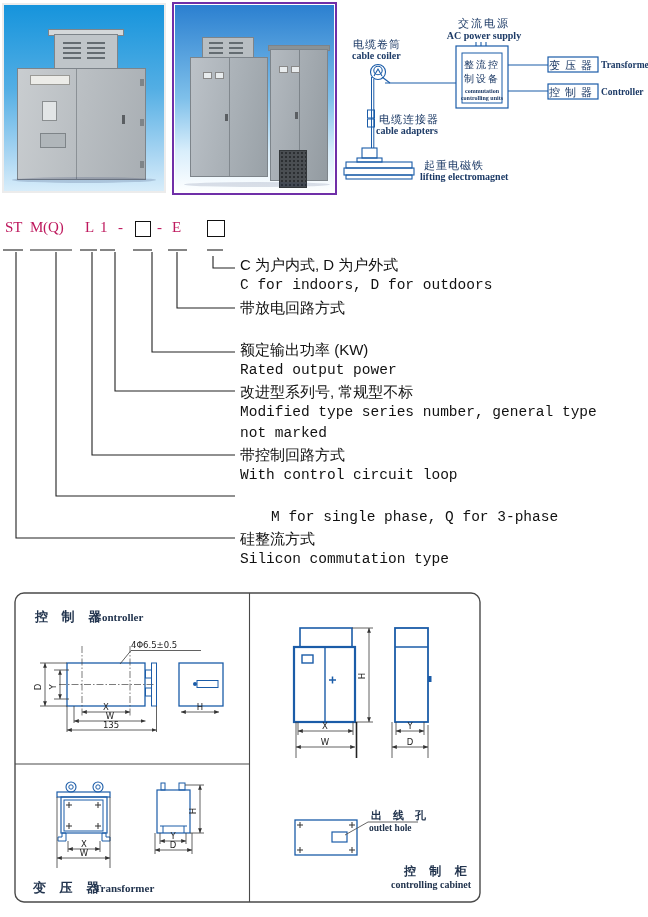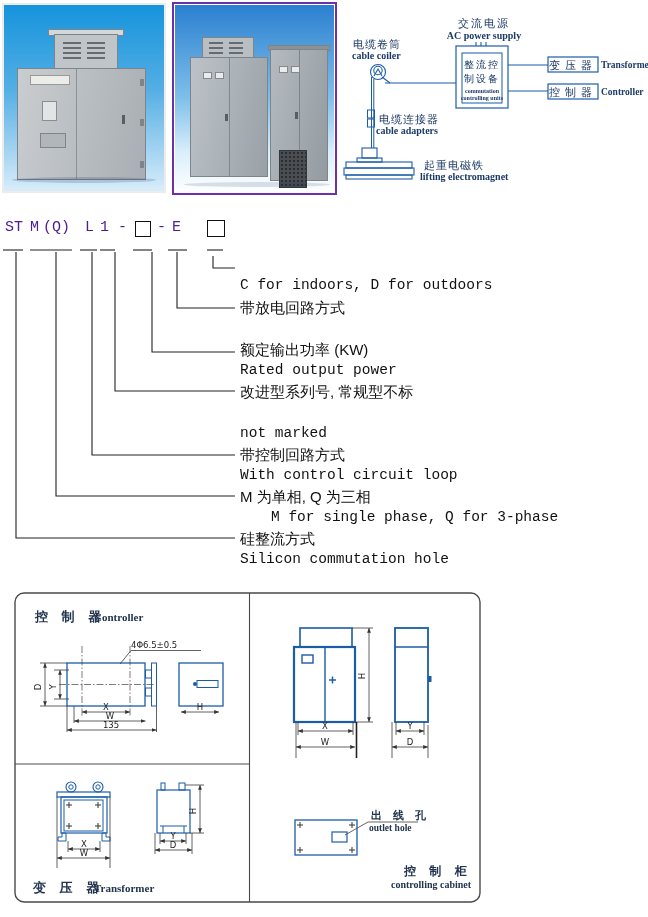--- a/index.html
+++ b/index.html
@@ -30,7 +30,7 @@
   .secEn{font-family:"Liberation Serif",serif;fill:#22344e;font-weight:bold;}
 
   
-  .mpart{position:absolute;font-family:Liberation Mono, monospace;font-size:15px;color:#4c1d95;}
+  .mpart{position:absolute;font-family:Liberation Serif, serif;font-size:15px;color:#be185d;}
   .mbox{position:absolute;border:1.4px solid #111;background:#fff;}
   .ex-cn{position:absolute;left:240px;font-size:15px;color:#111;white-space:nowrap;
          font-family:"Liberation Sans",sans-serif;}

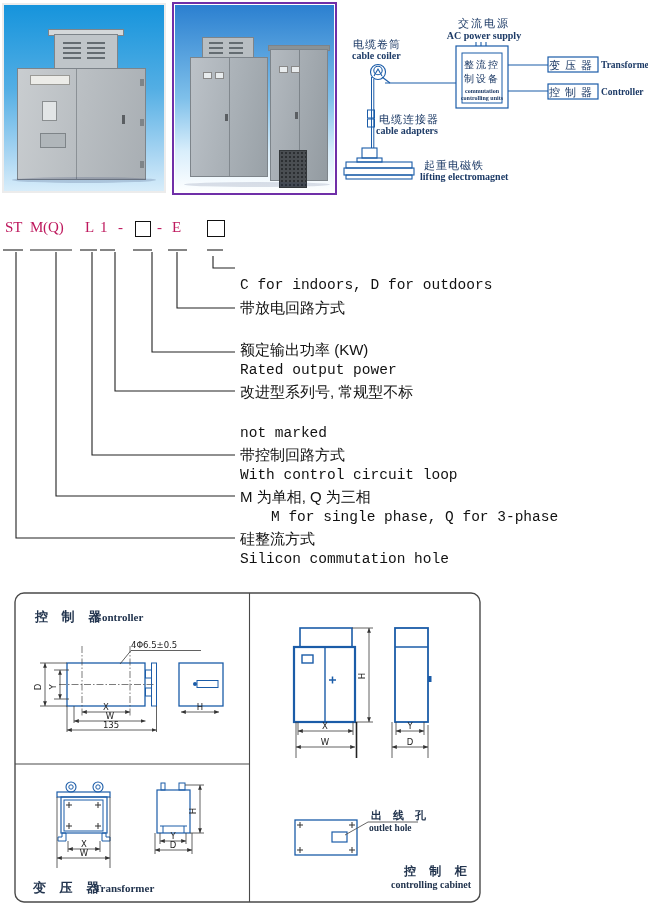--- a/index.html
+++ b/index.html
@@ -167,6 +167,7 @@
     </g>
   </svg>
 
+  <div class="ex-cn" style="top:256px;">C 为户内式, D 为户外式</div>
   <div class="ex-en" style="top:277px;">C for indoors, D for outdoors</div>
   <div class="ex-cn" style="top:299px;">带放电回路方式</div>
   <div class="ex-cn" style="top:341px;">额定输出功率 (KW)</div>

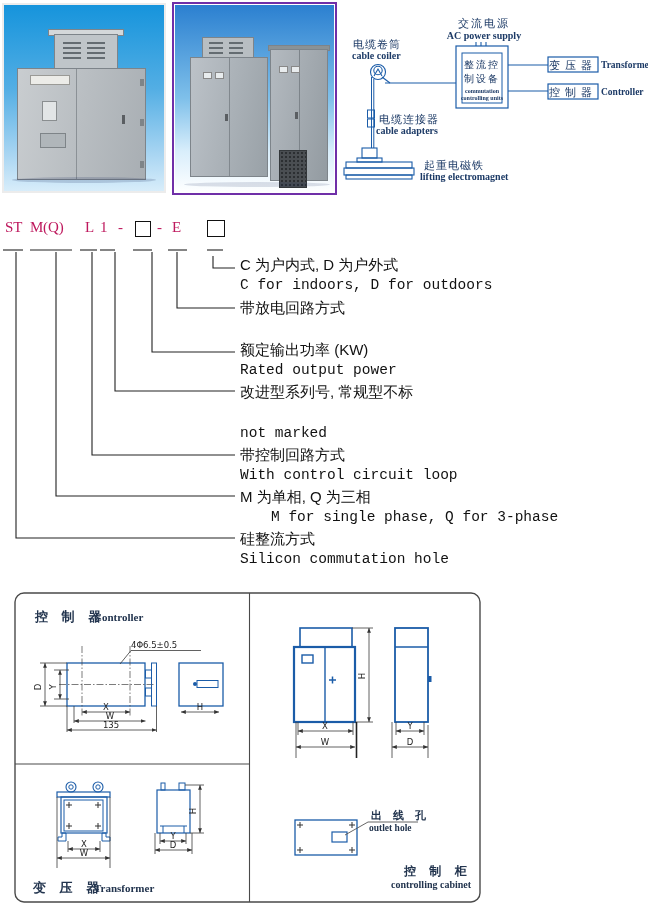--- a/index.html
+++ b/index.html
@@ -173,6 +173,7 @@
   <div class="ex-cn" style="top:341px;">额定输出功率 (KW)</div>
   <div class="ex-en" style="top:362px;">Rated output power</div>
   <div class="ex-cn" style="top:383px;">改进型系列号, 常规型不标</div>
+  <div class="ex-en" style="top:404px;">Modified type series number, general type</div>
   <div class="ex-en" style="top:425px;">not marked</div>
   <div class="ex-cn" style="top:446px;">带控制回路方式</div>
   <div class="ex-en" style="top:467px;">With control circuit loop</div>

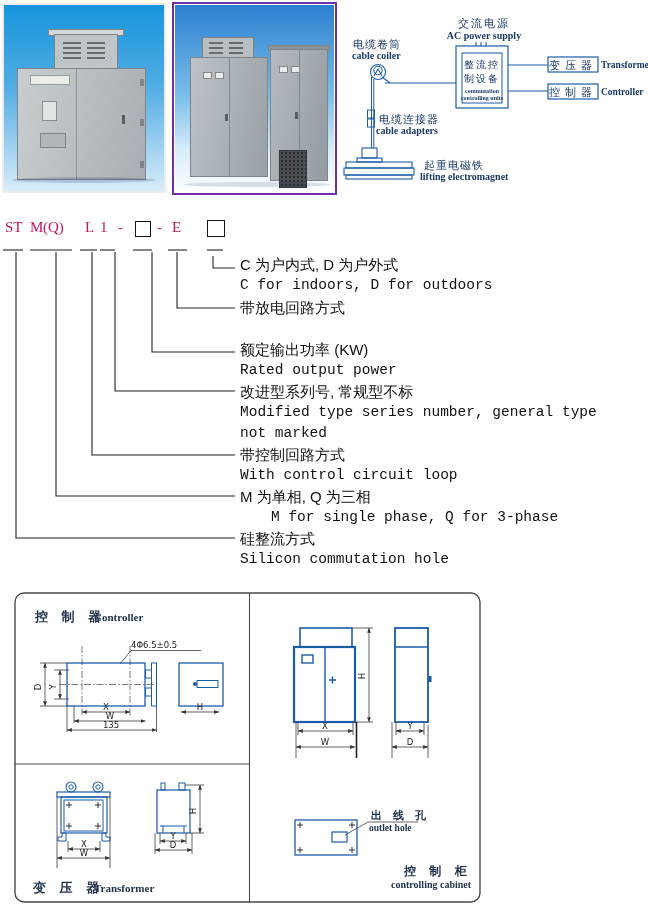--- a/index.html
+++ b/index.html
@@ -177,7 +177,6 @@
   <div class="ex-en" style="top:425px;">not marked</div>
   <div class="ex-cn" style="top:446px;">带控制回路方式</div>
   <div class="ex-en" style="top:467px;">With control circuit loop</div>
-  <div class="ex-cn" style="top:488px;">M 为单相, Q 为三相</div>
   <div class="ex-en" style="top:509px;padding-left:31px;">M for single phase, Q for 3-phase</div>
   <div class="ex-cn" style="top:530px;">硅整流方式</div>
   <div class="ex-en" style="top:551px;">Silicon commutation hole</div>

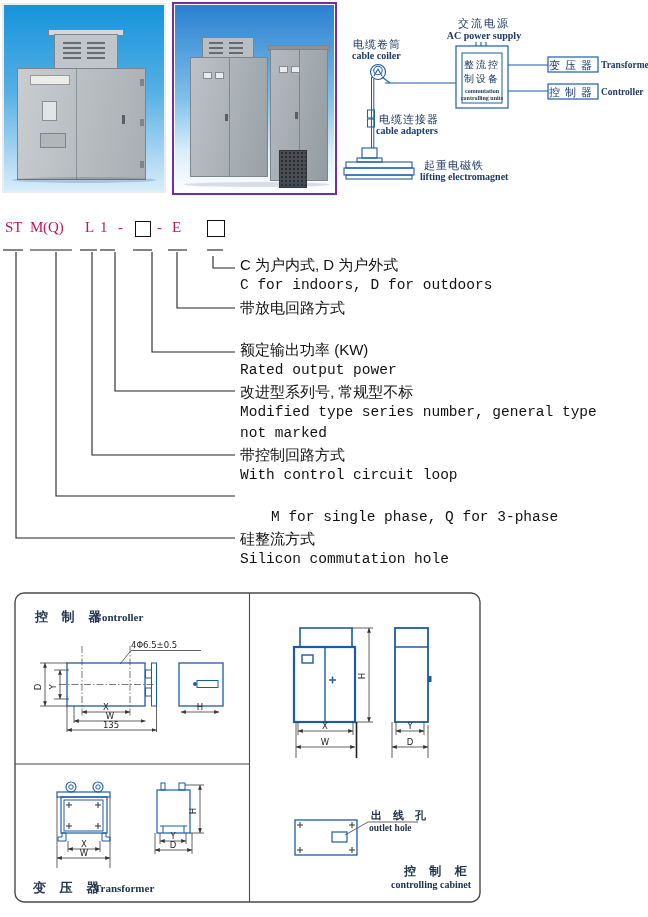--- a/index.html
+++ b/index.html
@@ -179,7 +179,7 @@
   <div class="ex-en" style="top:467px;">With control circuit loop</div>
   <div class="ex-en" style="top:509px;padding-left:31px;">M for single phase, Q for 3-phase</div>
   <div class="ex-cn" style="top:530px;">硅整流方式</div>
-  <div class="ex-en" style="top:551px;">Silicon commutation hole</div>
+  <div class="ex-en" style="top:551px;">Silicon commutation type</div>
 
   <svg class="abs" style="left:14px;top:592px;" width="467" height="311" viewBox="0 0 467 311">
     <defs>

